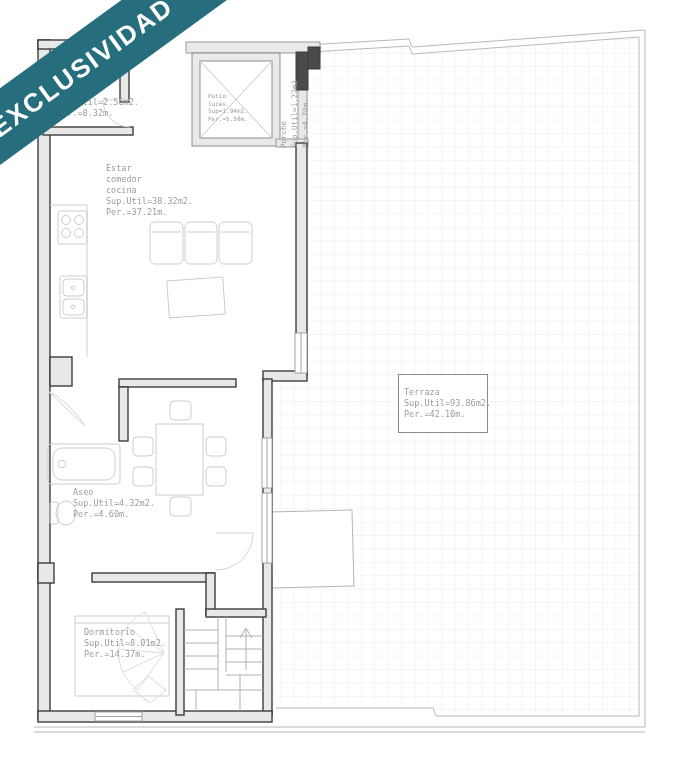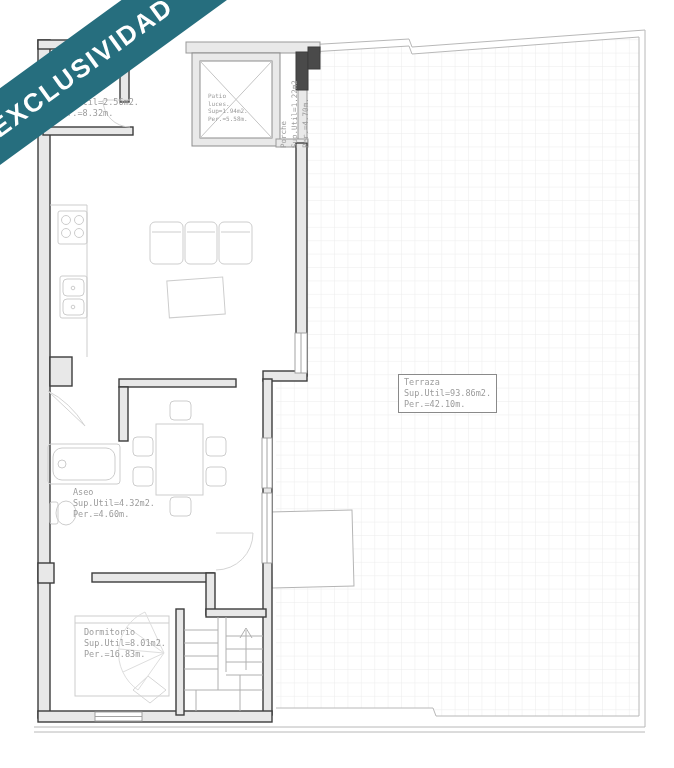--- a/index.html
+++ b/index.html
@@ -172,6 +172,11 @@
 <div class="lbl lbl-porche">Porche
 Sup.Util=1.22m2
 Per.=4.70m.</div>
+<div class="lbl" style="left:106px;top:163px;">Estar
+comedor
+cocina
+Sup.Util=38.32m2.
+Per.=37.21m.</div>
 <div class="lbl lbl-terraza">Terraza
 Sup.Util=93.86m2.
 Per.=42.10m.</div>

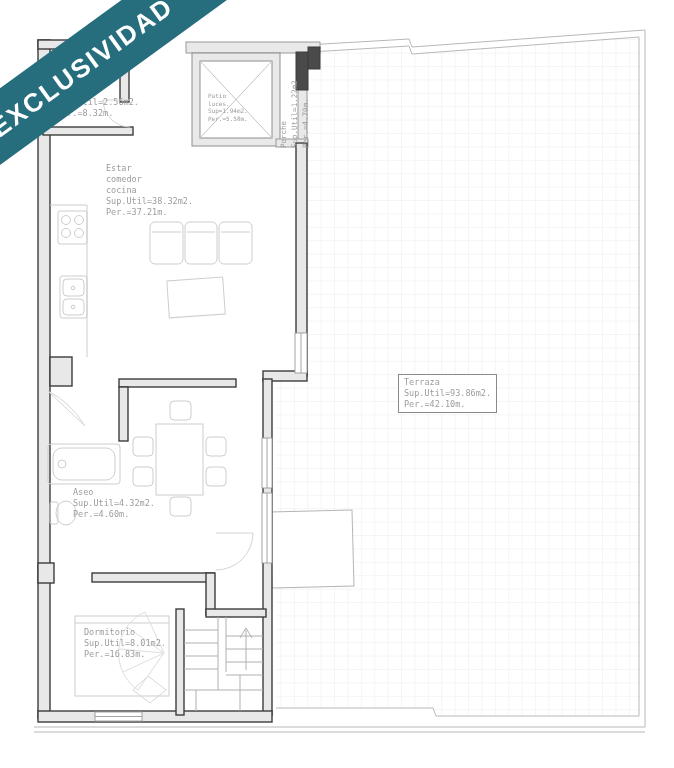--- a/index.html
+++ b/index.html
@@ -11,8 +11,8 @@
   .lbl-tiny{font-size:6px;line-height:1.25;}
   .lbl-porche{left:279px;top:148px;width:100px;transform:rotate(-90deg);
               transform-origin:0 0;font-size:7.5px;line-height:1.45;}
-  .lbl-terraza{left:398px;top:374px;width:99px;background:#fff;
-               border:1px solid #8a8a8a;padding:2px 5px;box-sizing:border-box;}
+  .lbl-terraza{left:398px;top:374px;width:90px;background:#fff;
+               border:1px solid #8a8a8a;padding:12px 5px;box-sizing:border-box;}
   .banner{position:absolute;left:-88px;top:36px;width:340px;height:62px;
           background:#266e7e;transform:rotate(-36deg);z-index:20;
           display:flex;align-items:center;justify-content:center;}

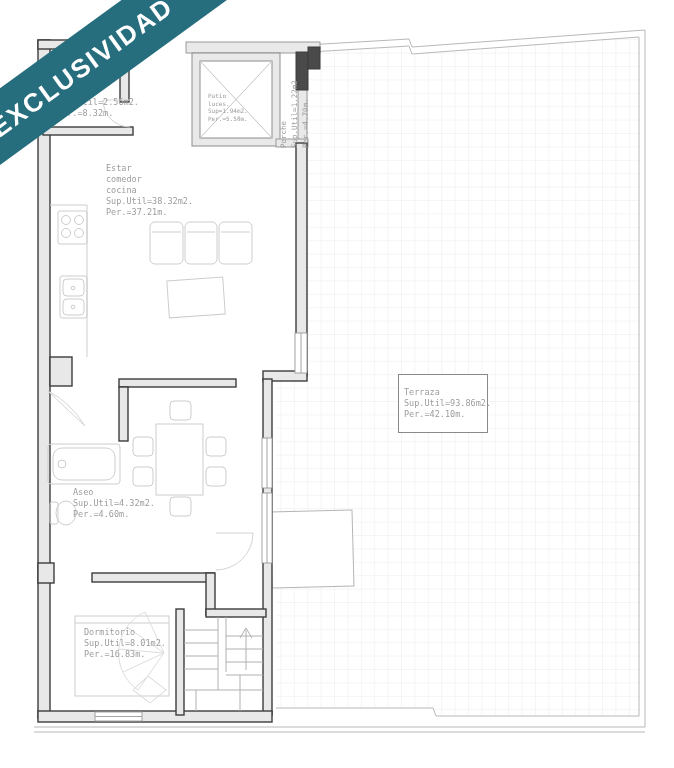--- a/index.html
+++ b/index.html
@@ -185,7 +185,7 @@
 Per.=4.60m.</div>
 <div class="lbl" style="left:84px;top:627px;">Dormitorio
 Sup.Util=8.01m2.
-Per.=16.83m.</div>
+Per.=14.37m.</div>
 
 <div class="banner">
   <span>EXCLUSIVIDAD</span>

